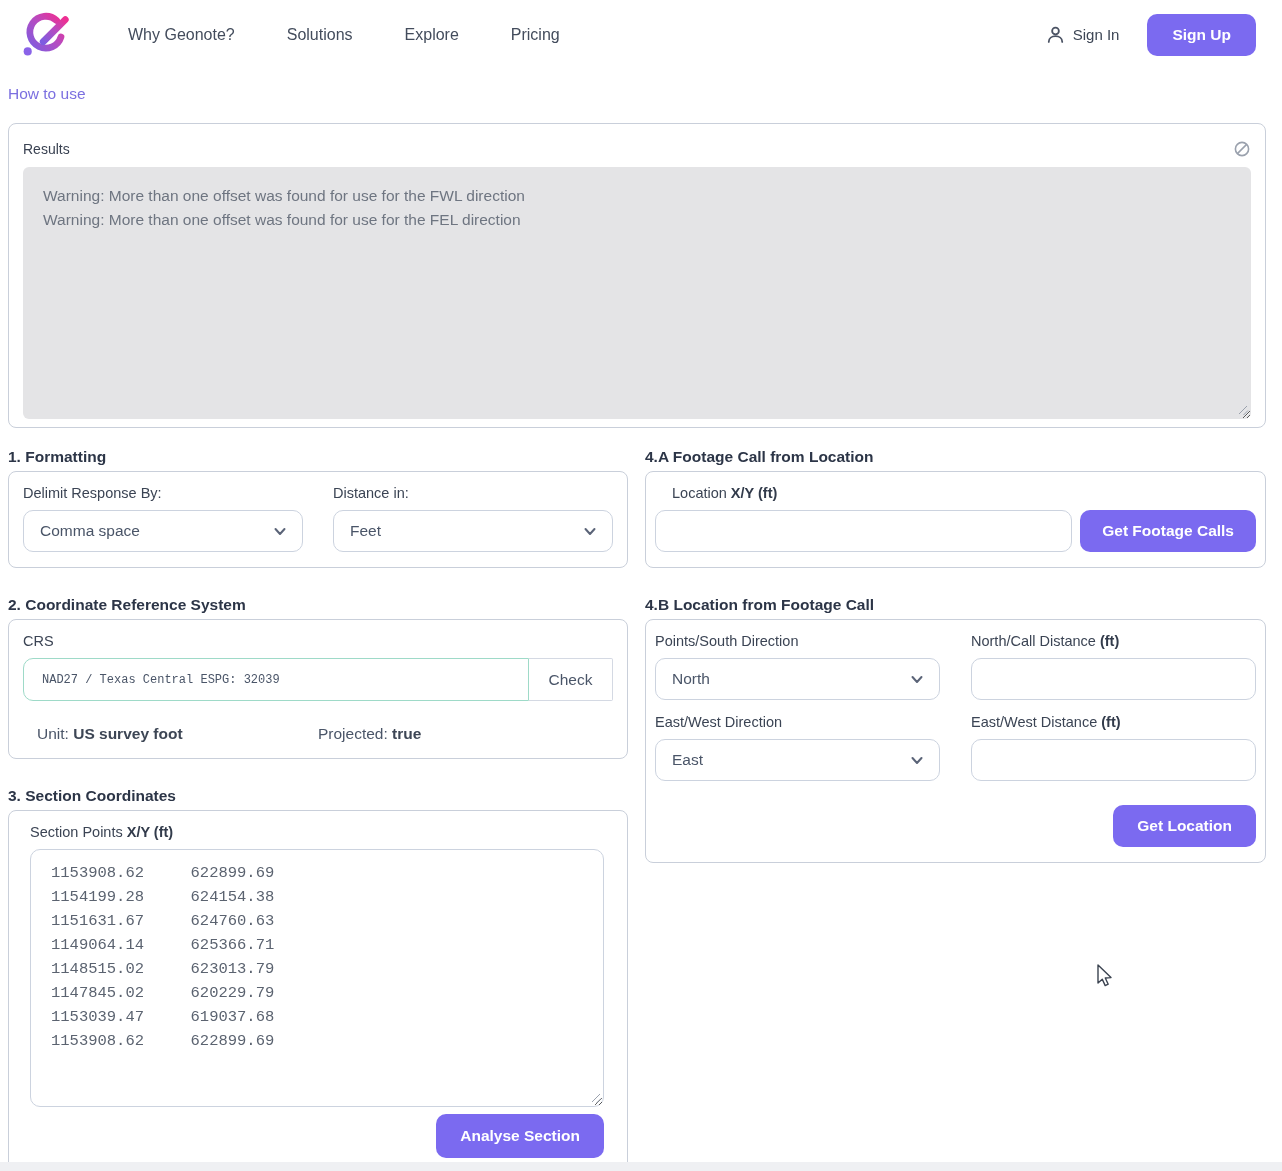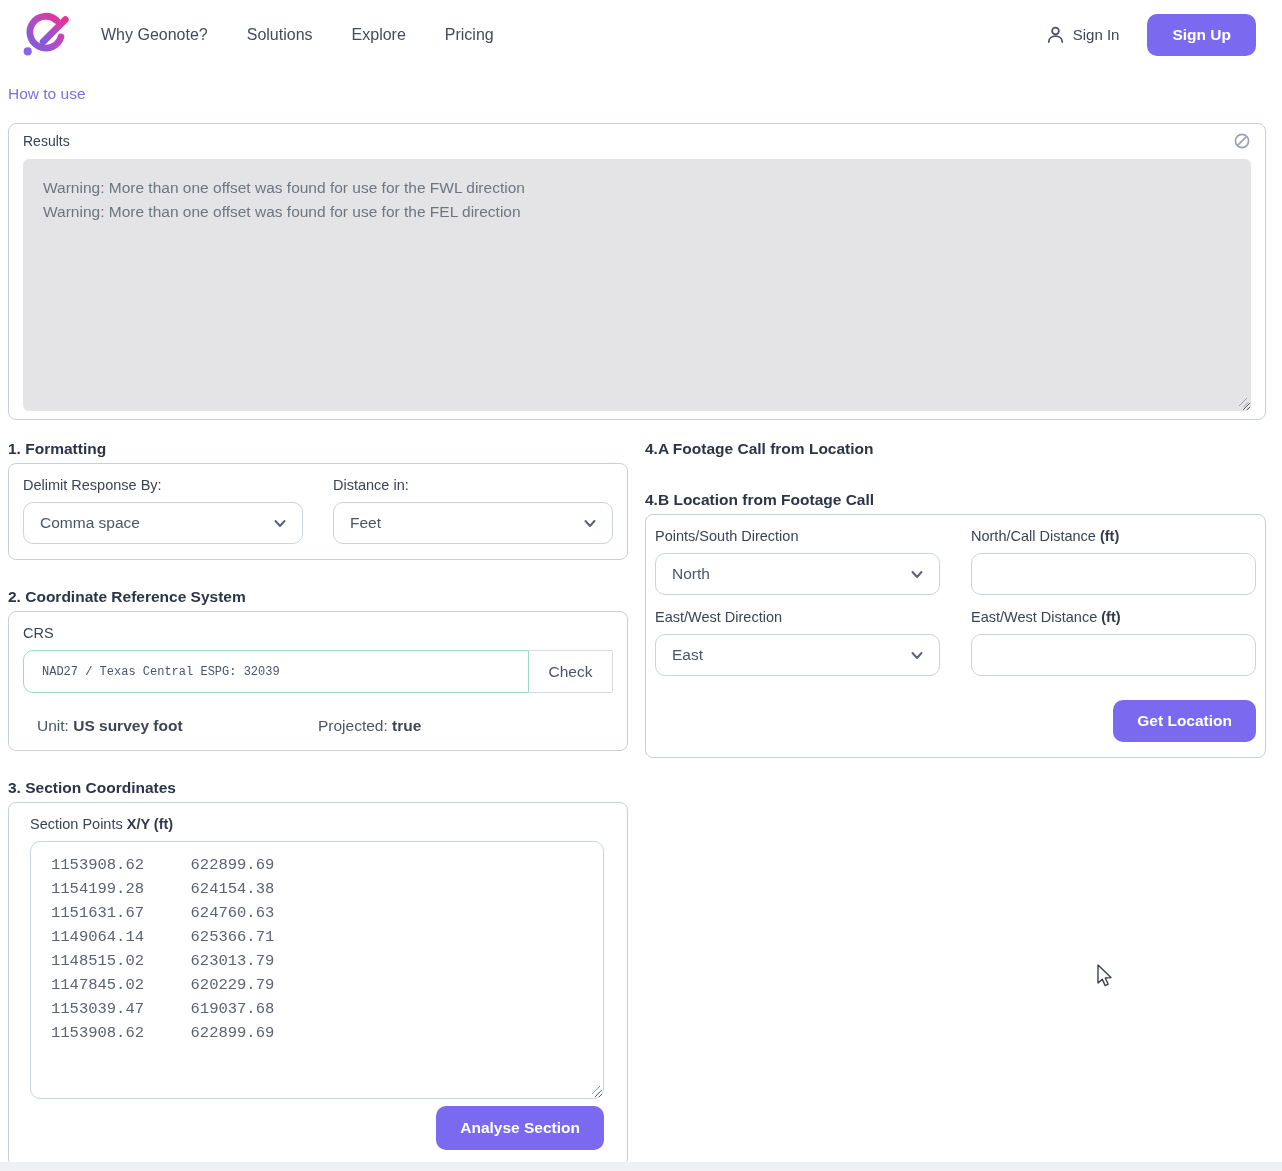--- a/index.html
+++ b/index.html
@@ -12,7 +12,7 @@
   
   .header { display:flex; align-items:center; padding:7px 26px 0 20px; height:62px; }
   .logo { width:54px; height:54px; flex:0 0 auto; }
-  .nav { display:flex; gap:39px; margin-left:27px; }
+  .nav { display:flex; gap:52px; margin-left:54px; }
   .nav-item { font-size:16px; color:#434c5c; cursor:pointer; }
   .header-right { margin-left:auto; display:flex; align-items:center; gap:28px; }
   .signin { display:flex; align-items:center; gap:8px; font-size:15px; color:#3d4655; cursor:pointer; }

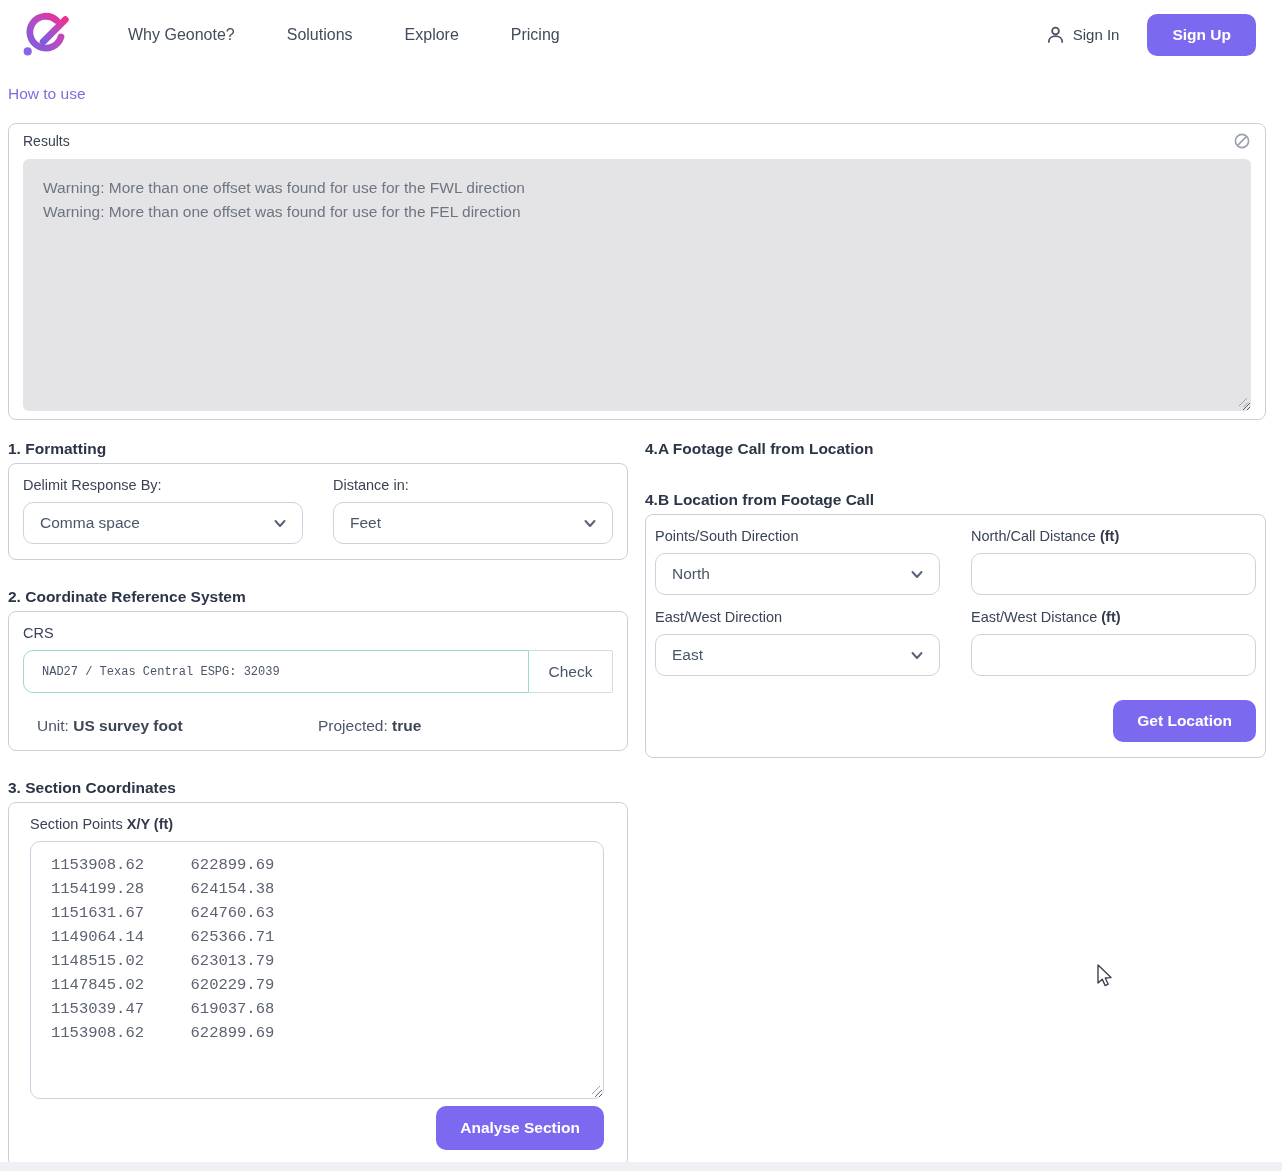--- a/index.html
+++ b/index.html
@@ -27,7 +27,7 @@
   
   .results-panel {
     margin:20px 16px 0 8px; border:1px solid #c9cfda; border-radius:8px;
-    padding:8px 14px 8px 14px;
+    padding:16px 14px 8px 14px;
   }
   .results-head { display:flex; justify-content:space-between; align-items:center; }
   .results-label { font-size:14px; color:#3a4252; }

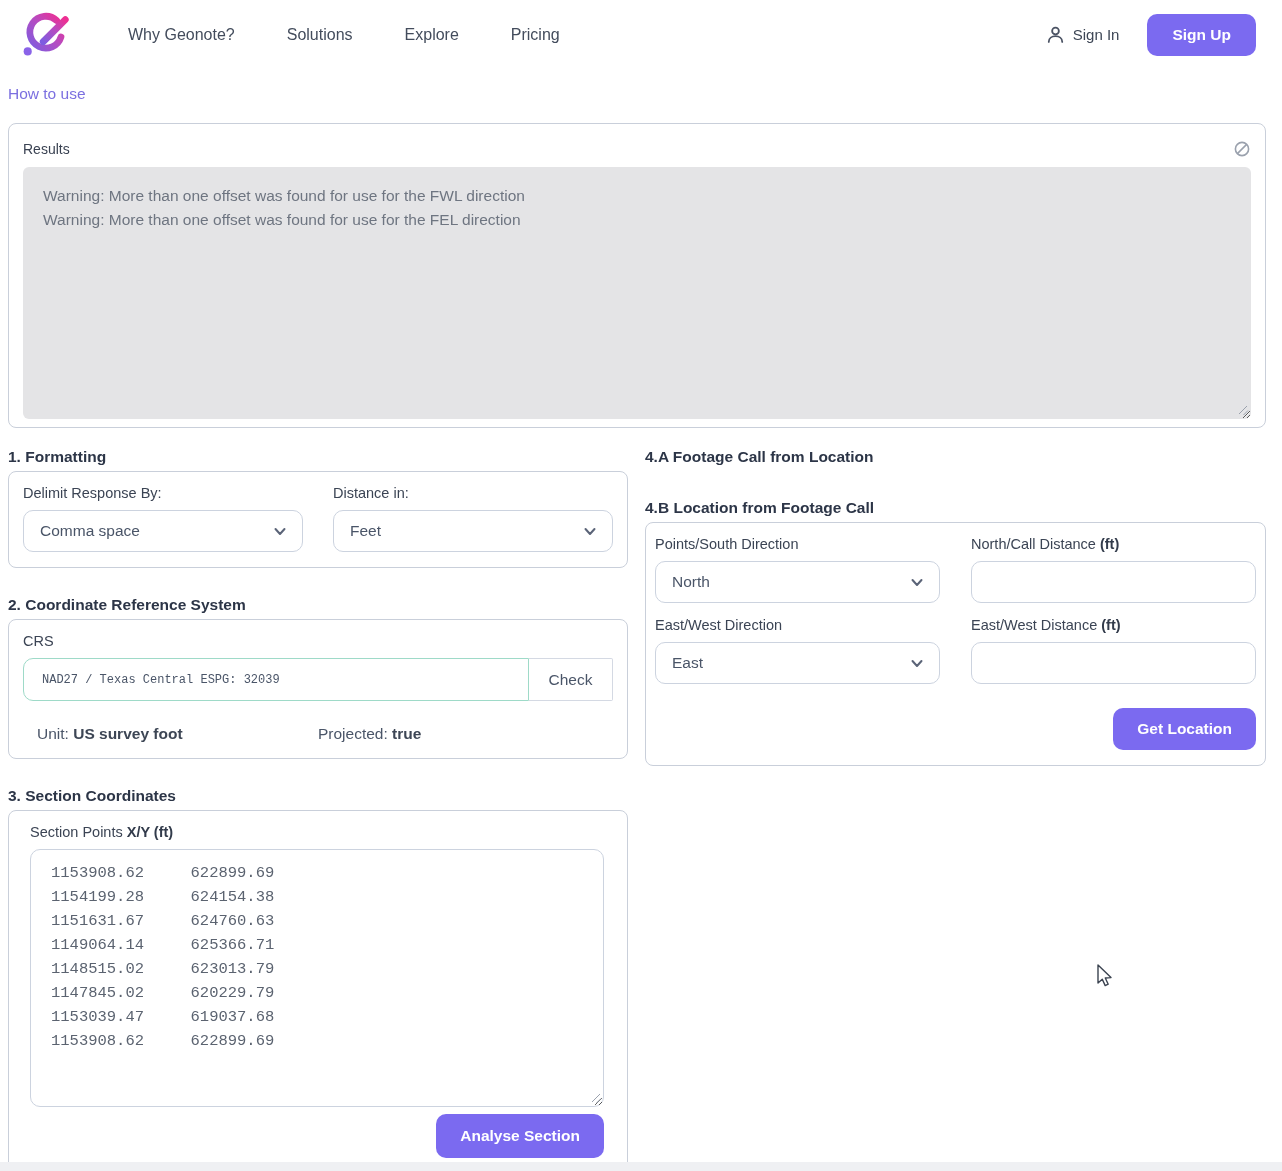--- a/index.html
+++ b/index.html
@@ -231,6 +231,16 @@
   <div class="col">
 
     <div class="section-title">4.A Footage Call from Location</div>
+    <div class="panel panel-4a">
+      <span class="field-label">
+        <span>Location </span>
+        <b>X/Y (ft)</b>
+      </span>
+      <div class="loc-row">
+        <input class="text-input" value="" style="">
+        <button class="btn btn-primary getfootage-btn">Get Footage Calls</button>
+      </div>
+    </div>
 
     <div class="section-title later">4.B Location from Footage Call</div>
     <div class="panel panel-4b">

